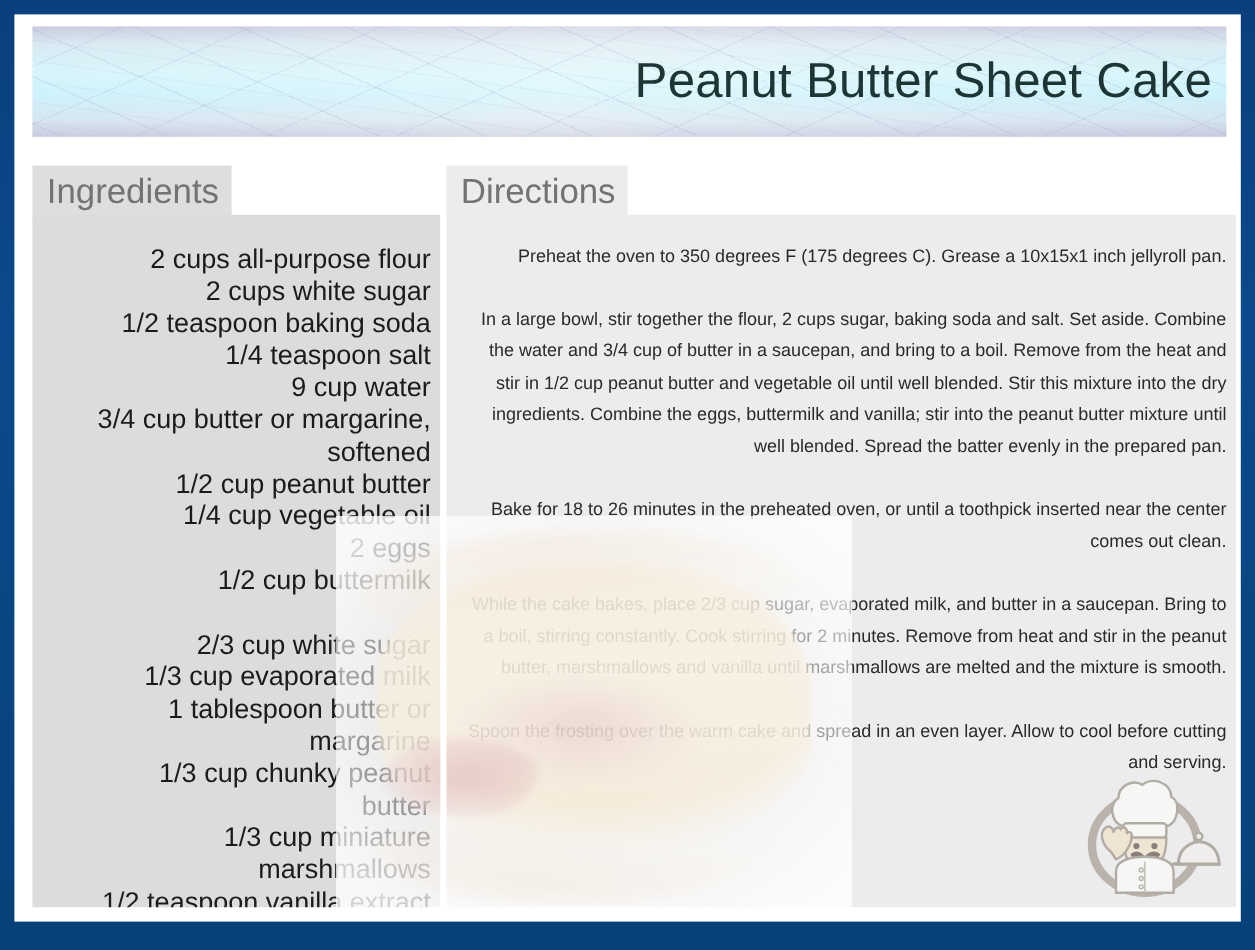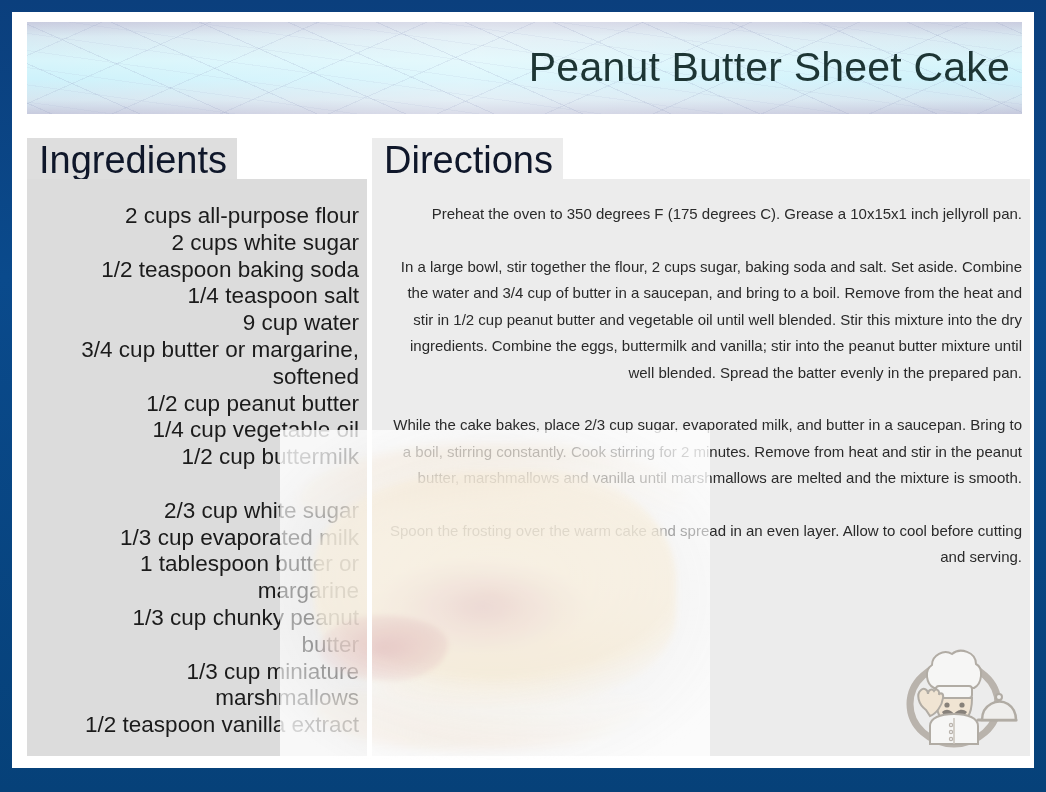--- a/index.html
+++ b/index.html
@@ -74,8 +74,8 @@
   .tab {
     position: absolute;
     background: #dedede;
-    color: #0f172a;
-    font-size: 38px;
+    color: #737373;
+    font-size: 29px;
     line-height: 44px;
     padding: 0 10px 0 12px;
     white-space: nowrap;

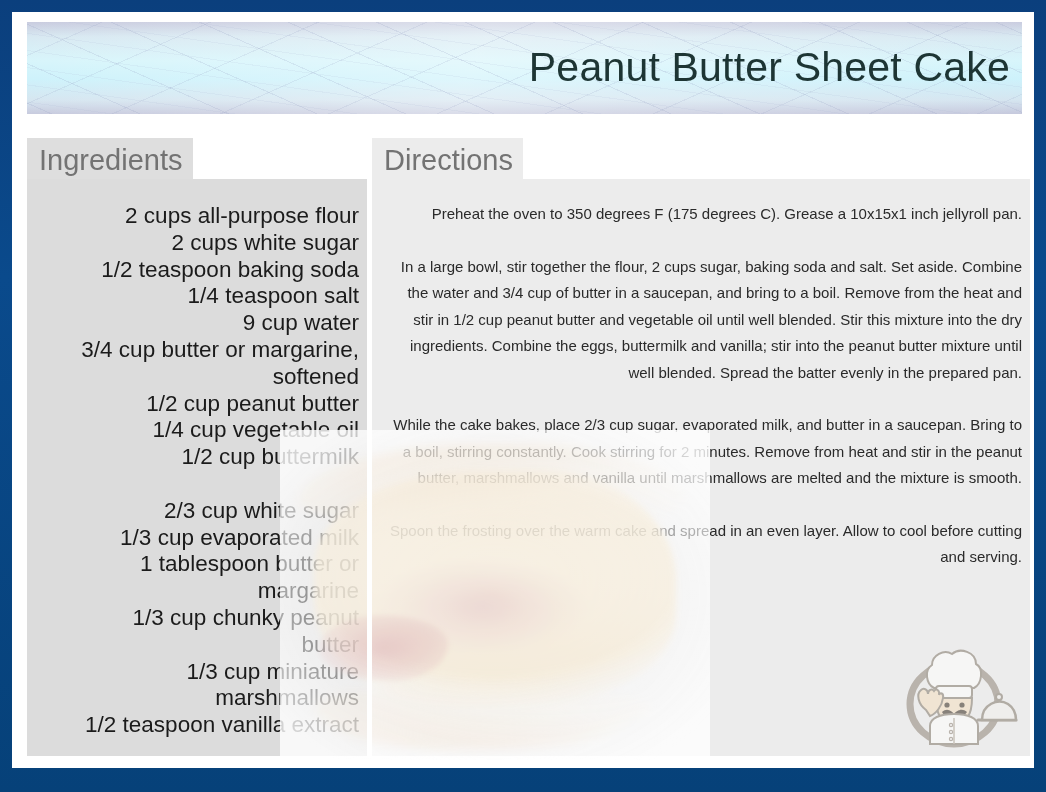--- a/index.html
+++ b/index.html
@@ -243,6 +243,7 @@
       <div class="dir-body">
           <p class="dir-p">Preheat the oven to 350 degrees F (175 degrees C). Grease a 10x15x1 inch jellyroll pan.</p>
           <p class="dir-p">In a large bowl, stir together the flour, 2 cups sugar, baking soda and salt. Set aside. Combine the water and 3/4 cup of butter in a saucepan, and bring to a boil. Remove from the heat and stir in 1/2 cup peanut butter and vegetable oil until well blended. Stir this mixture into the dry ingredients. Combine the eggs, buttermilk and vanilla; stir into the peanut butter mixture until well blended. Spread the batter evenly in the prepared pan.</p>
+          <p class="dir-p">Bake for 18 to 26 minutes in the preheated oven, or until a toothpick inserted near the center comes out clean.</p>
           <p class="dir-p">While the cake bakes, place 2/3 cup sugar, evaporated milk, and butter in a saucepan. Bring to a boil, stirring constantly. Cook stirring for 2 minutes. Remove from heat and stir in the peanut butter, marshmallows and vanilla until marshmallows are melted and the mixture is smooth.</p>
           <p class="dir-p">Spoon the frosting over the warm cake and spread in an even layer. Allow to cool before cutting and serving.</p>
         </div>

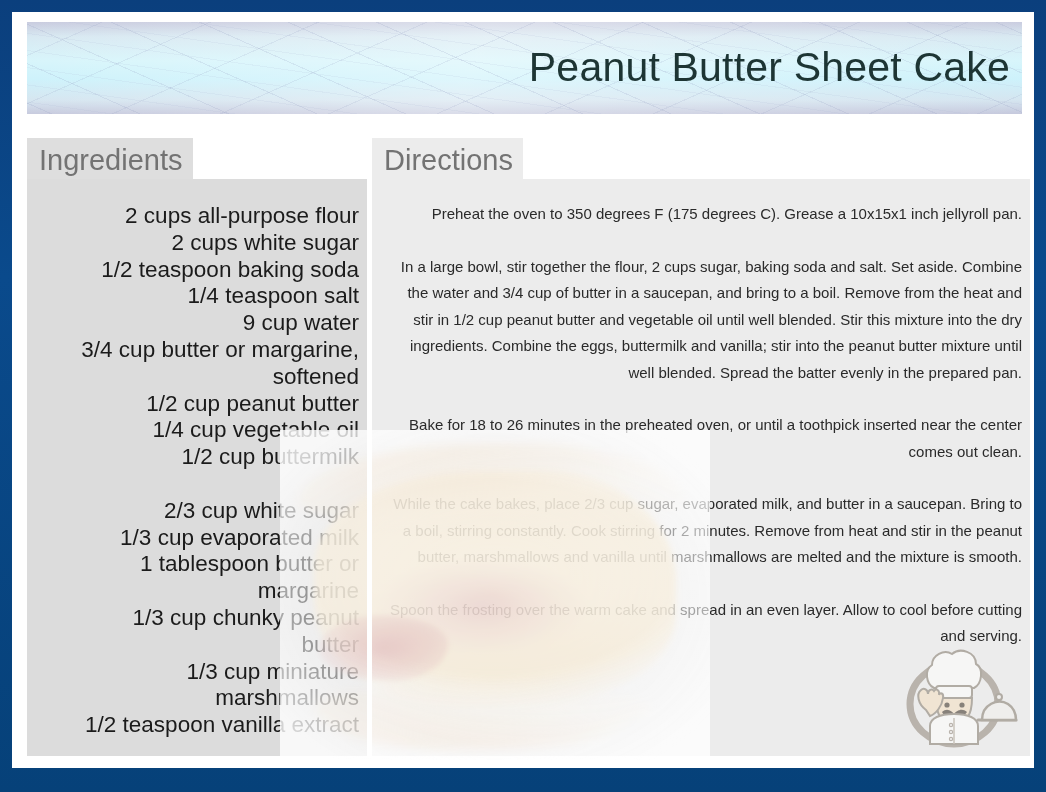--- a/index.html
+++ b/index.html
@@ -227,6 +227,7 @@
           <div class="ing-line">3/4 cup butter or margarine, softened</div>
           <div class="ing-line">1/2 cup peanut butter</div>
           <div class="ing-line">1/4 cup vegetable oil</div>
+          <div class="ing-line">2 eggs</div>
           <div class="ing-line">1/2 cup buttermilk</div>
           <div class="ing-gap"></div>
           <div class="ing-line">2/3 cup white sugar</div>

